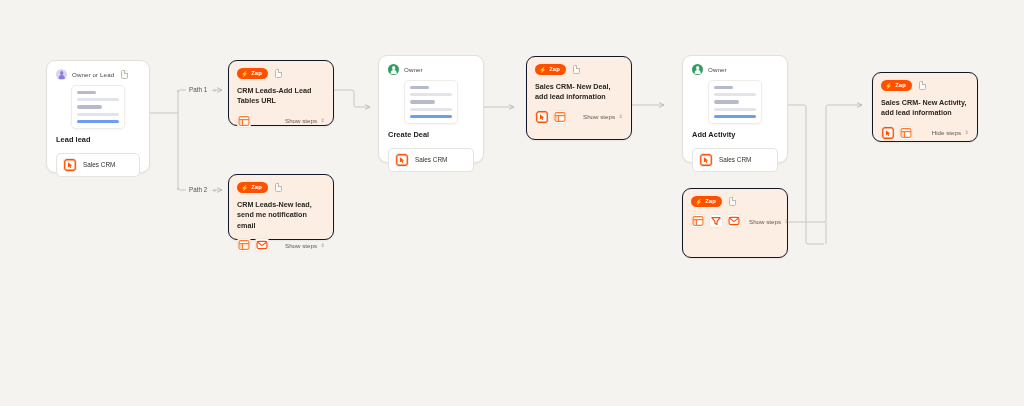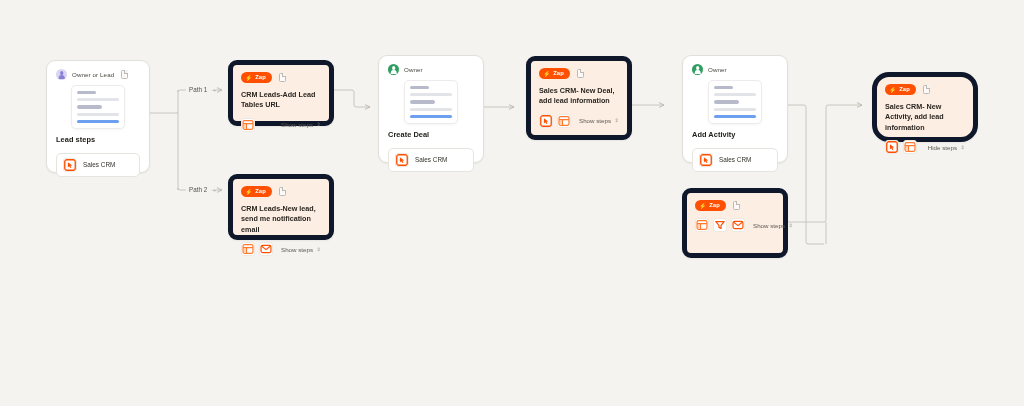--- a/index.html
+++ b/index.html
@@ -33,7 +33,7 @@
   }
   .node.zap {
     background: #fdeee4;
-    border: 5px solid #0f172a;
+    border: 1px solid #0f172a;
     border-radius: 9px;
   }
 

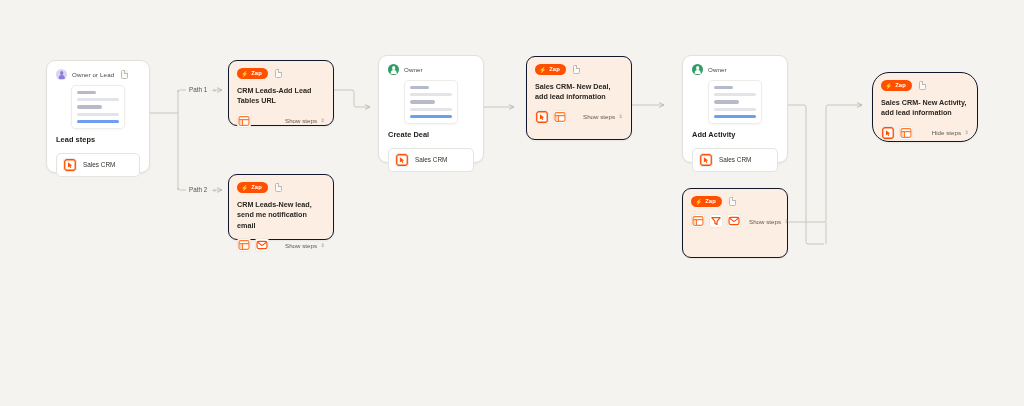--- a/index.html
+++ b/index.html
@@ -462,7 +462,7 @@
     </div>
   </div>
 
-  <div class="node zap" style="left:872px; top:72px; width:106px; height:70px;border-radius:17px;">
+  <div class="node zap" style="left:872px; top:72px; width:106px; height:70px;">
     <div class="zap-head">
       <span class="zap-badge">
         <span class="bolt">⚡</span>

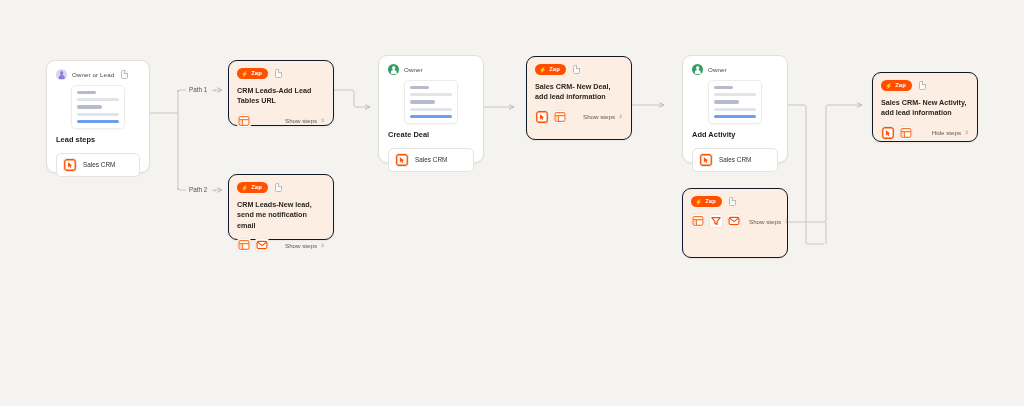--- a/index.html
+++ b/index.html
@@ -276,7 +276,7 @@
       <div class="bar long"></div>
       <div class="bar blue"></div>
     </div>
-    <div class="node-title">Lead steps</div>
+    <div class="node-title">Lead lead</div>
     <div class="app-chip">
       <span class="glyph-box">
         <svg class="glyph" viewBox="0 0 16 16" aria-hidden="true">

